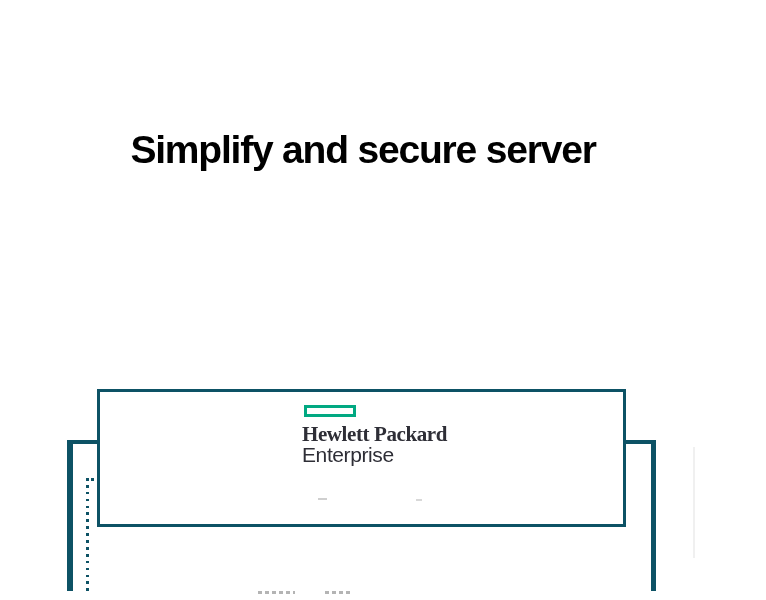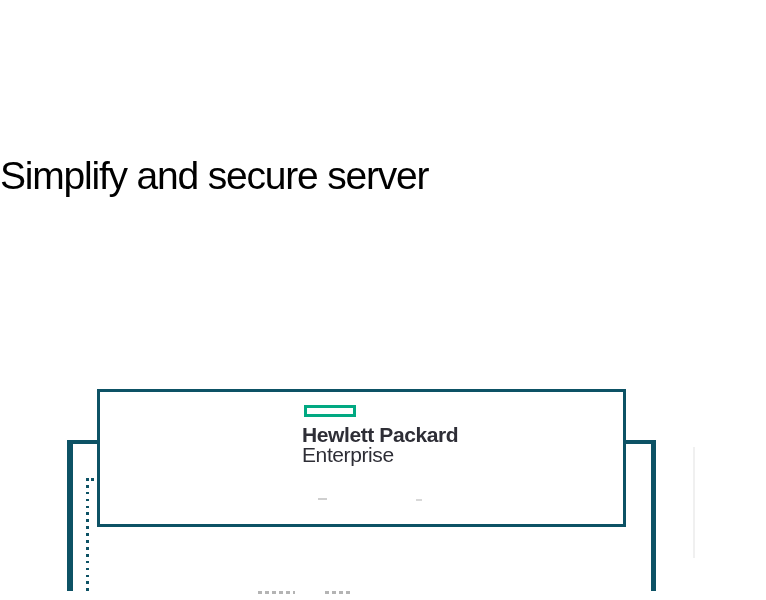--- a/index.html
+++ b/index.html
@@ -23,10 +23,10 @@
   .headline {
     position: absolute;
     left: 0;
-    top: 152px;
+    top: 126px;
     width: 726px;
-    text-align: left;
-    font-weight: 400;
+    text-align: center;
+    font-weight: 700;
     font-size: 39px;
     line-height: 47px;
     letter-spacing: -1.2px;

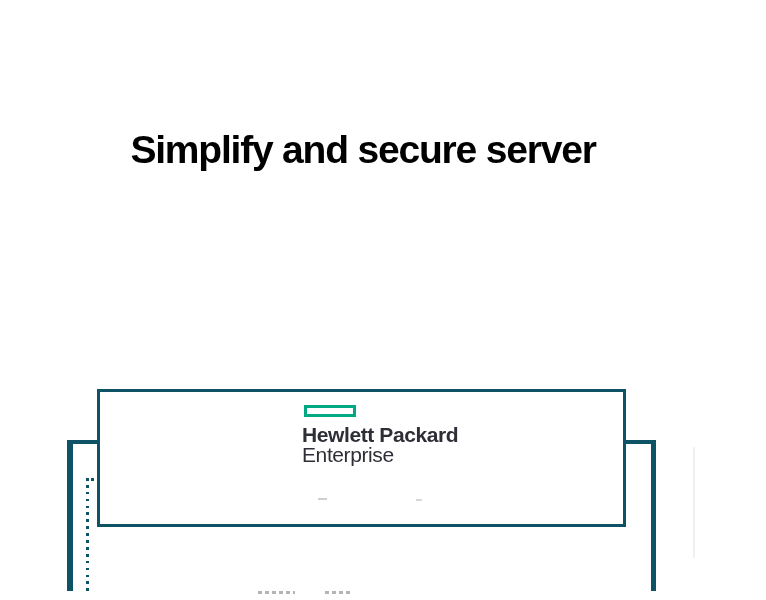--- a/index.html
+++ b/index.html
@@ -101,7 +101,7 @@
     letter-spacing: -0.4px;
     white-space: nowrap;
   }
-  .logo-line-1 { font-weight: 700; }
+  .logo-line-1 { font-weight: 700; font-family: Liberation Serif, serif; }
   .logo-line-2 { font-weight: 400; }
 
   

